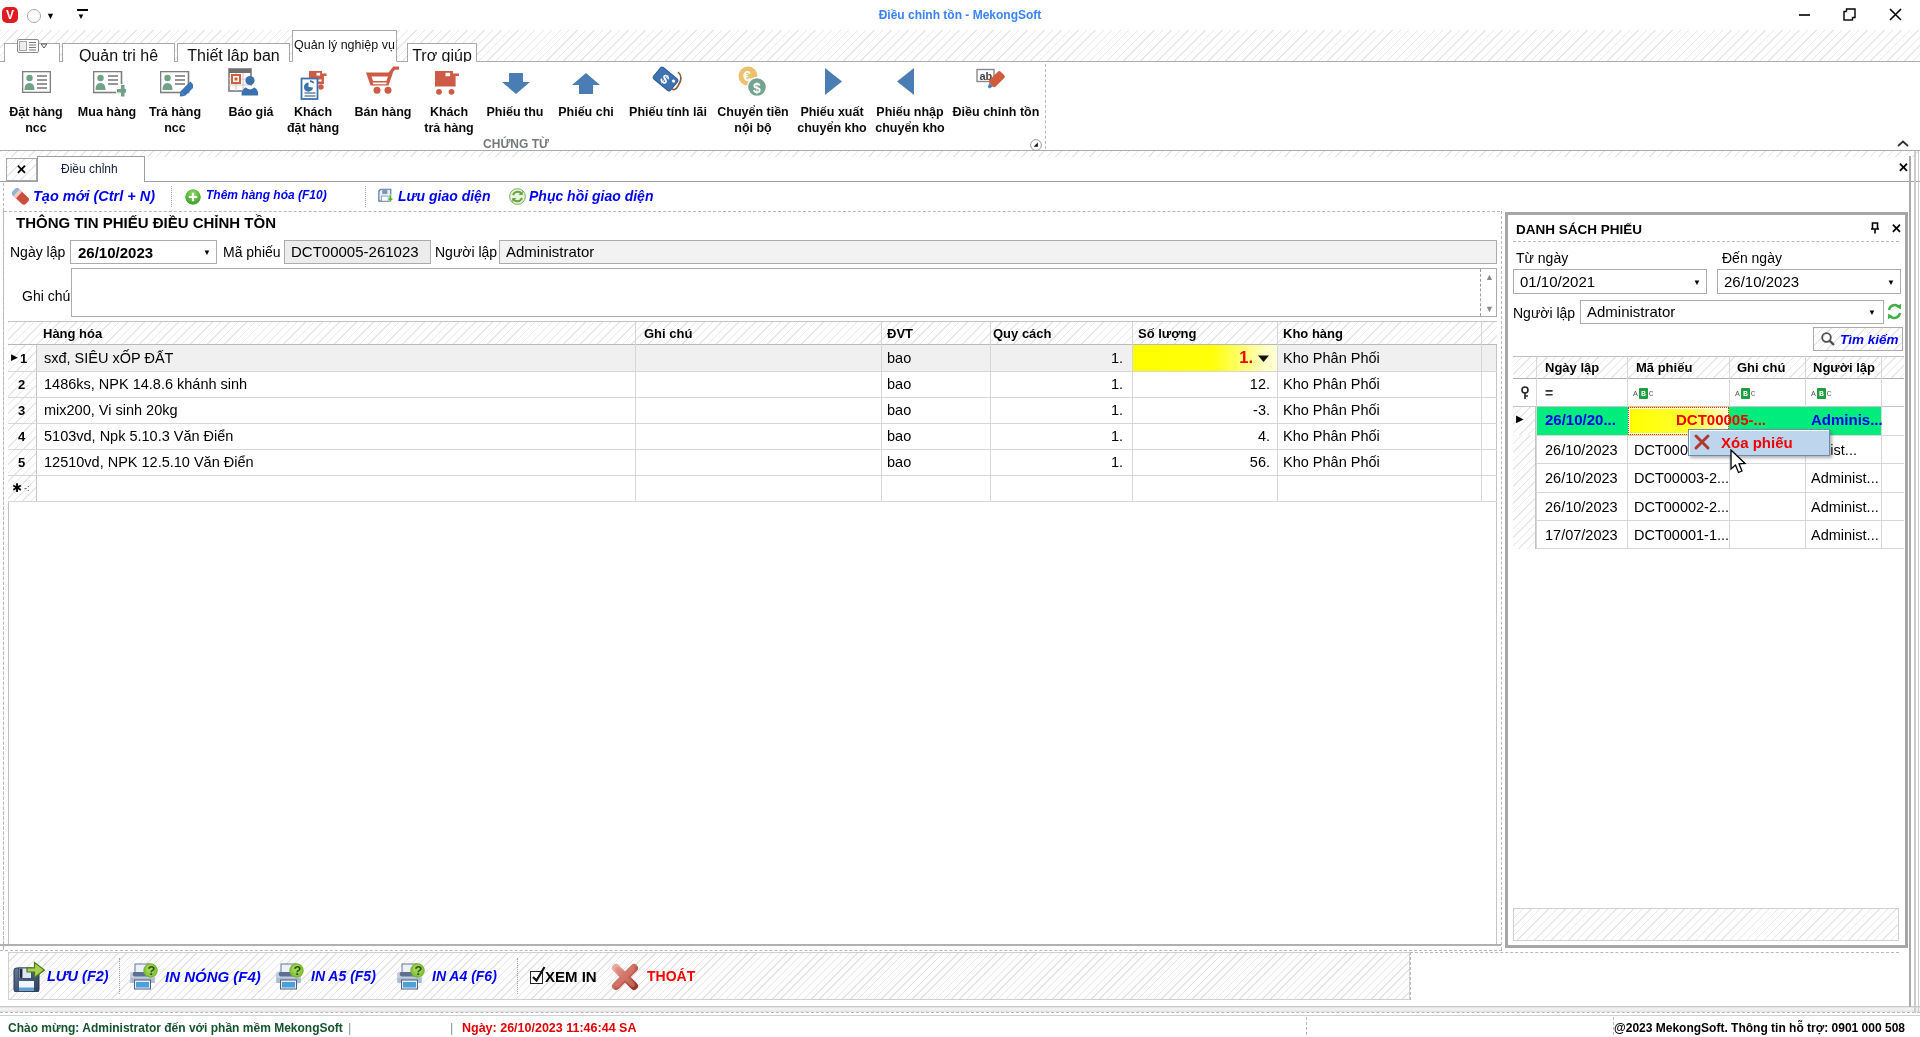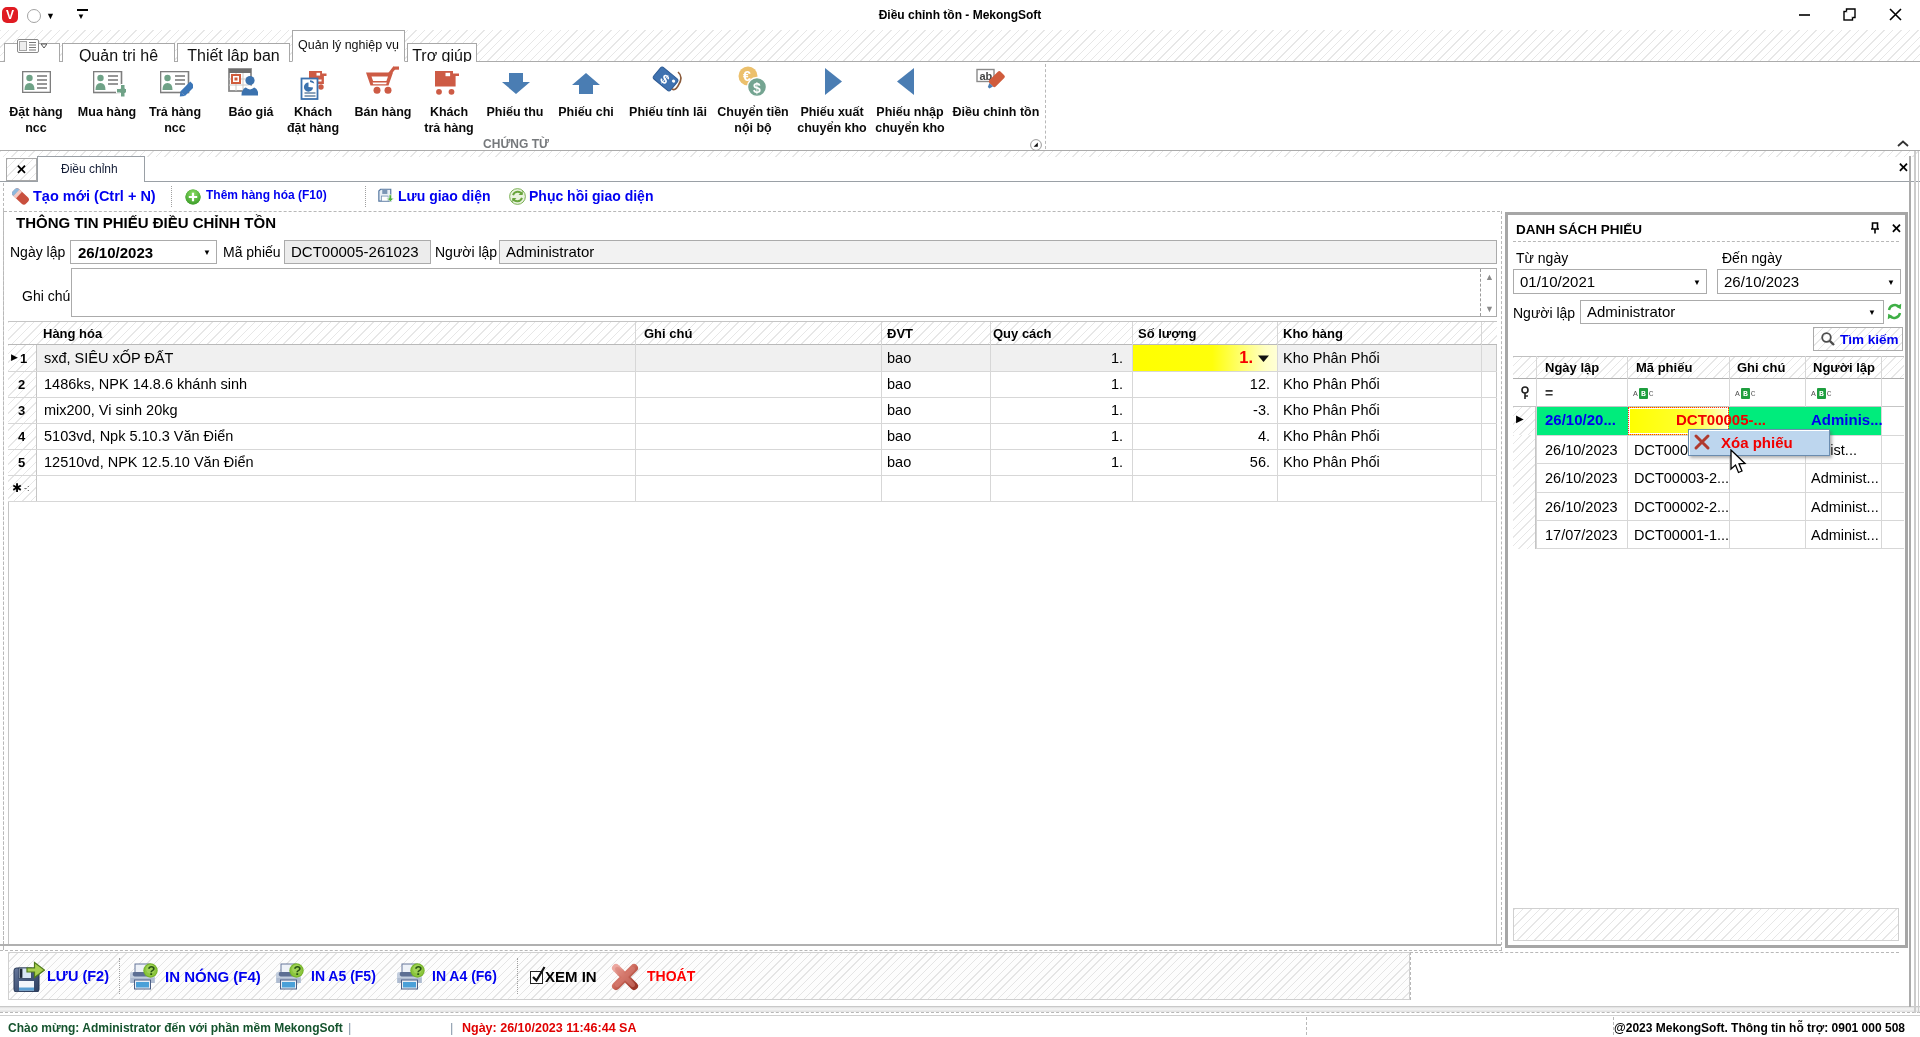--- a/index.html
+++ b/index.html
@@ -32,7 +32,7 @@
 <div class="abs" style="left:46px;top:11px;font-size:9px;color:#000;">▼</div>
 <div class="abs" style="left:77px;top:9px;width:11px;height:2px;background:#000;"></div>
 <div class="abs" style="left:77px;top:13px;font-size:8px;color:#000;line-height:8px;">▼</div>
-<div class="abs b" style="left:0;top:8px;width:1920px;text-align:center;font-size:12px;color:#000000;">Điều chỉnh tồn - MekongSoft</div>
+<div class="abs b" style="left:0;top:8px;width:1920px;text-align:center;font-size:12px;color:#3b82f6;">Điều chỉnh tồn - MekongSoft</div>
 <svg class="abs" style="left:1795px;top:5px;" width="115" height="20" viewBox="0 0 115 20">
  <line x1="4" y1="10" x2="15" y2="10" stroke="#000" stroke-width="1.6"></line>
  <rect x="49" y="6.5" width="8.5" height="8.5" fill="none" stroke="#000" stroke-width="1.4"></rect>

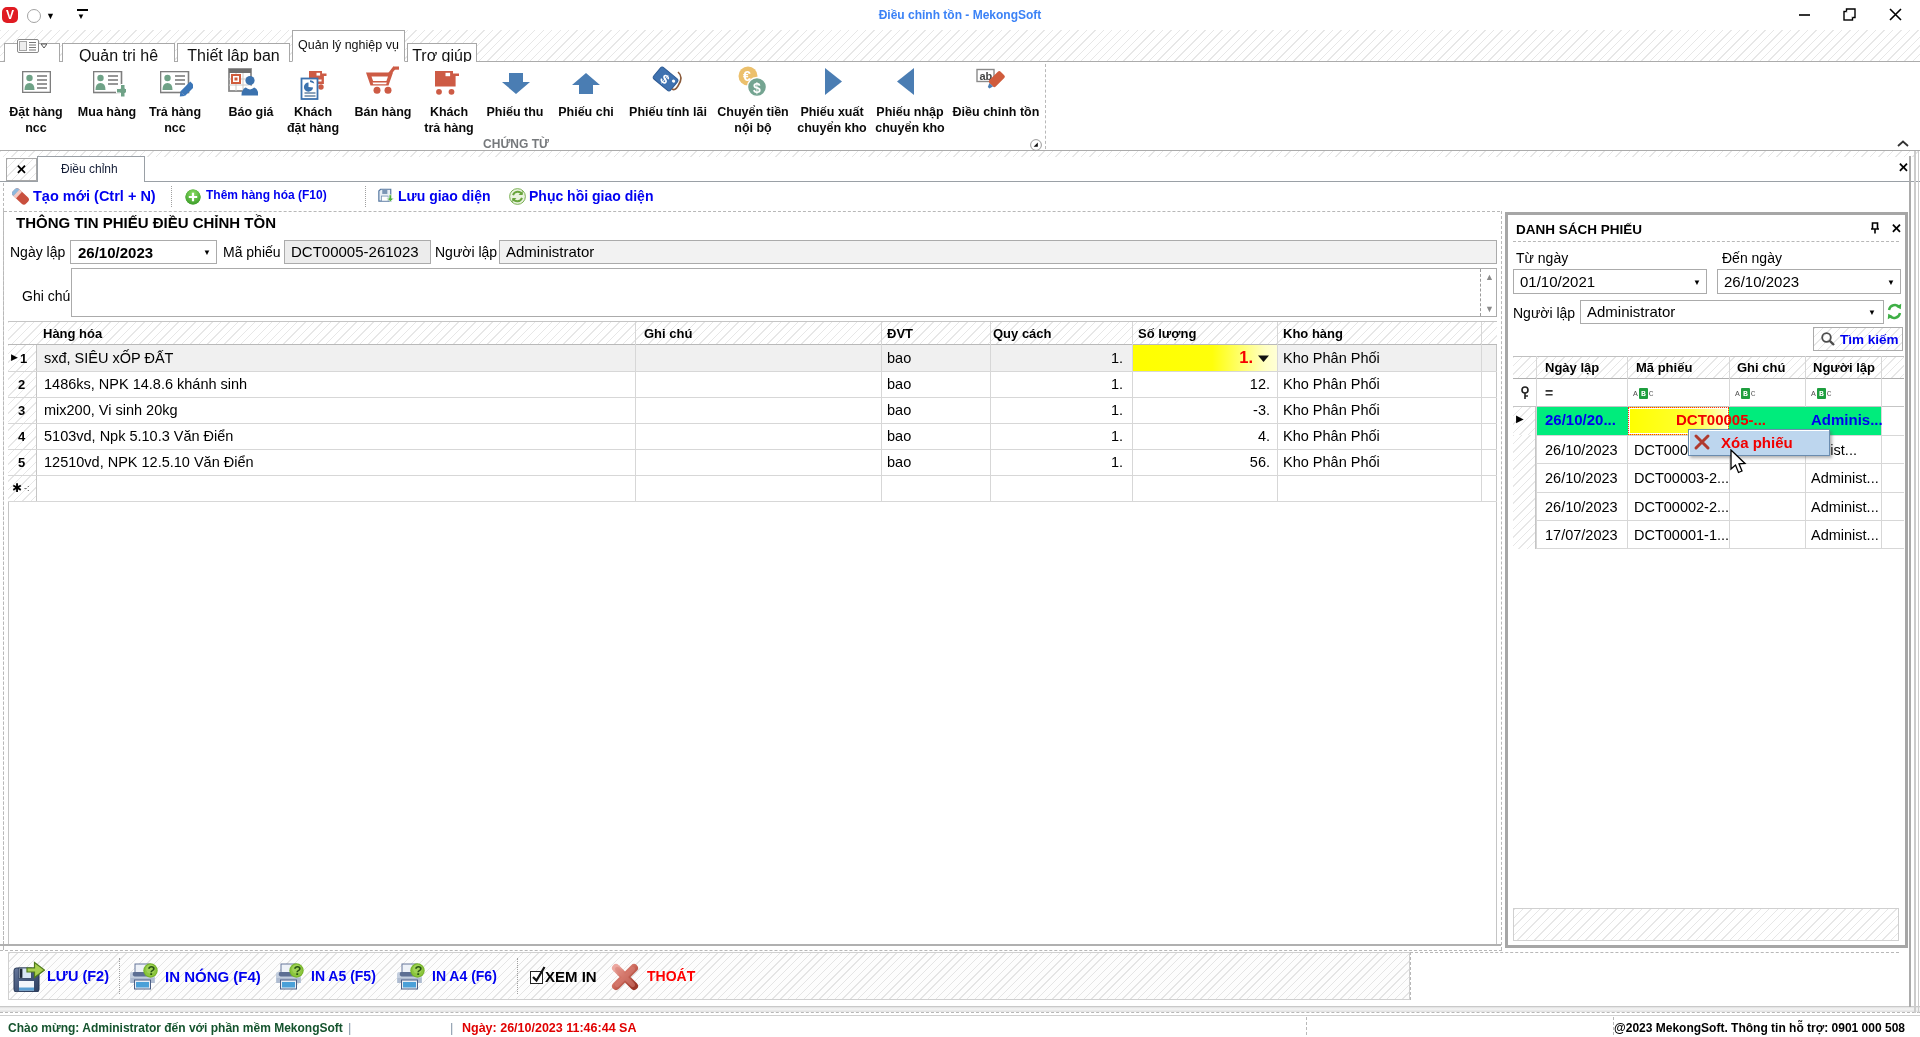--- a/index.html
+++ b/index.html
@@ -53,7 +53,7 @@
 </svg>
 <div class="tabbox" style="left:62px;width:113px;">Quản trị hệ thống</div>
 <div class="tabbox" style="left:177px;width:113px;">Thiết lập ban đầu</div>
-<div class="tabbox" style="left:292px;width:113px;top:30px;height:32px;border-bottom:1px solid #fff;line-height:29px;font-size:12.5px;">Quản lý nghiệp vụ</div>
+<div class="tabbox" style="left:292px;width:105px;top:30px;height:32px;border-bottom:1px solid #fff;line-height:29px;font-size:12.5px;">Quản lý nghiệp vụ</div>
 <div class="tabbox" style="left:407px;width:70px;">Trợ giúp</div>
 
 <div class="abs" style="left:0;top:62px;width:1920px;height:89px;background:#fff;border-bottom:1px solid #ababab;"></div>

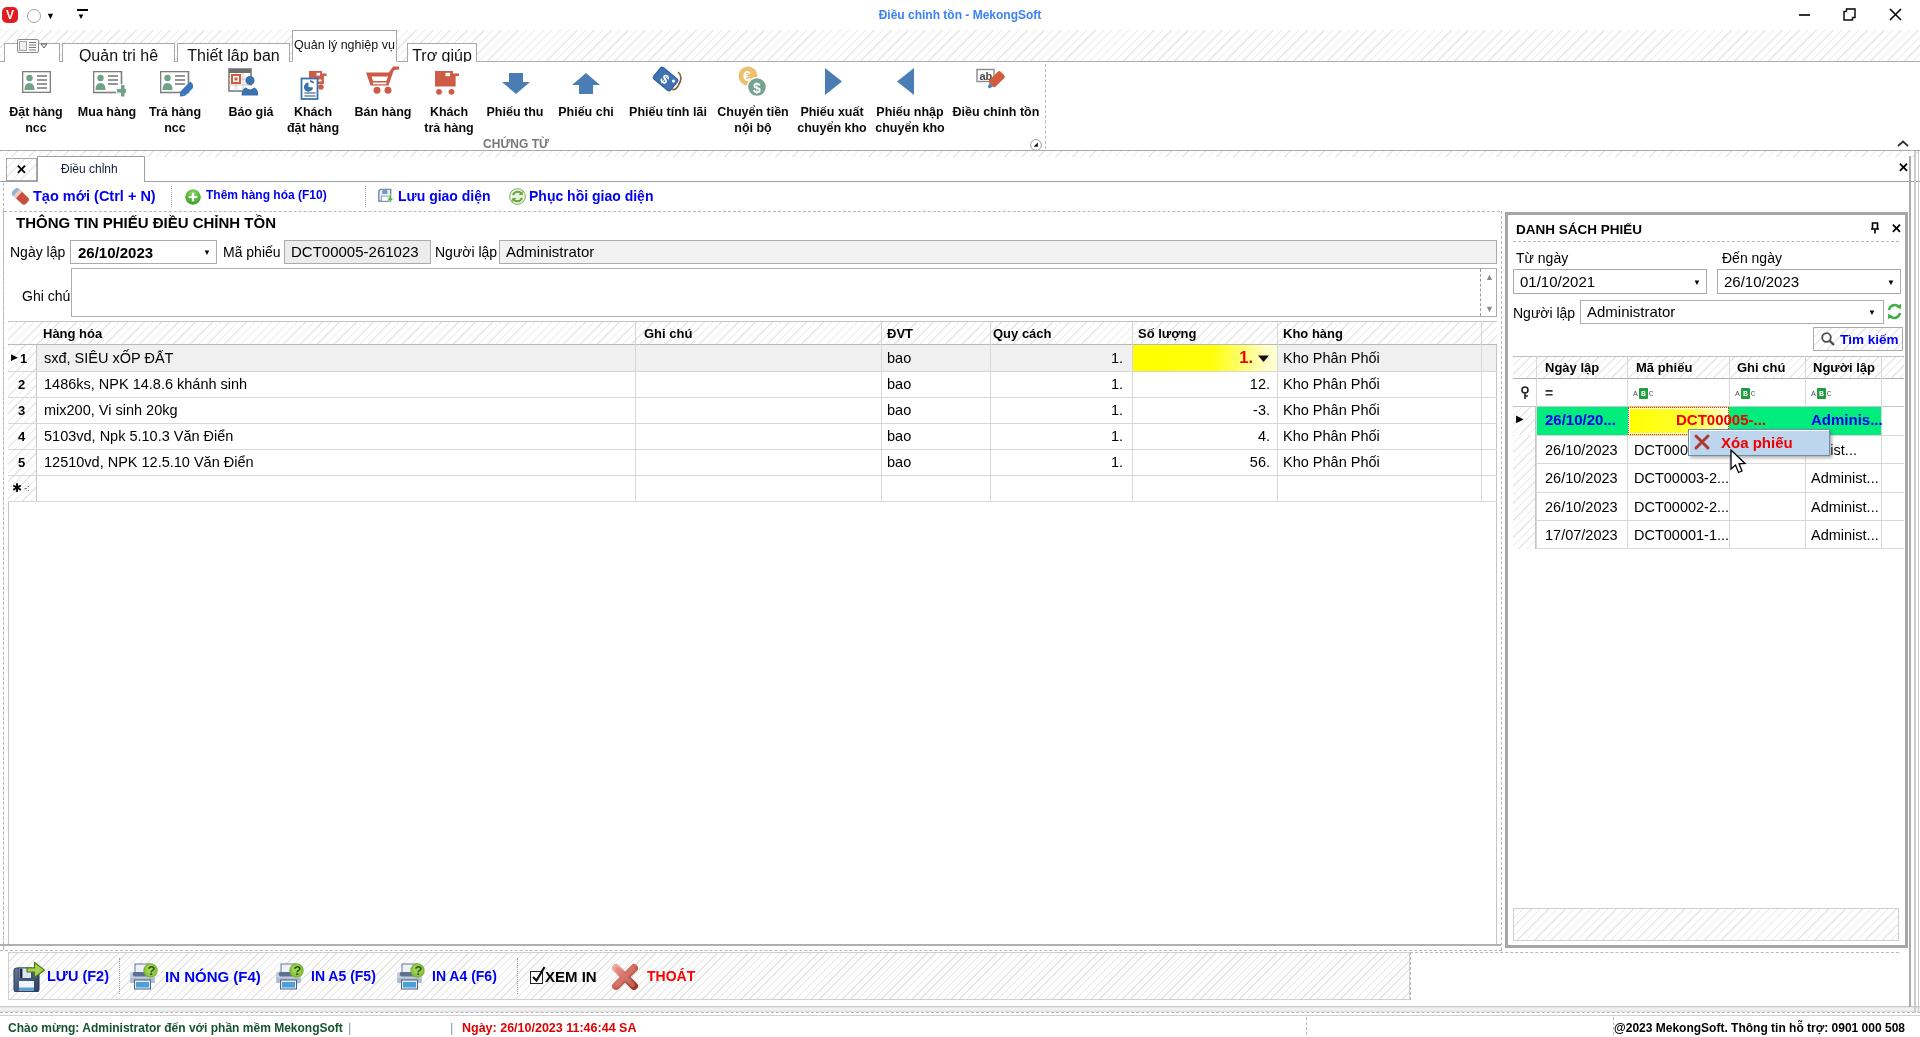--- a/index.html
+++ b/index.html
@@ -9,7 +9,7 @@
 .hatch { background-image:repeating-linear-gradient(135deg,#e7e7e7 0, #e7e7e7 1px, transparent 1px, transparent 6px); background-color:#fff; }
 .hatch2 { background-image:repeating-linear-gradient(135deg,#e5e5e5 0, #e5e5e5 1px, transparent 1px, transparent 5.5px); background-color:#fdfdfd; }
 .b { font-weight:bold; }
-.blue { color:#0000f0; }
+.blue { color:#0000f0;font-style:italic; }
 .lbl { font-size:14px; color:#000; }
 .tabbox { position:absolute; top:43px; height:32px; background:#fff; border:1px solid #a8a8a8; font-size:16px; color:#111; text-align:center; line-height:24px; }
 .ribicon { position:absolute; top:66px; }

